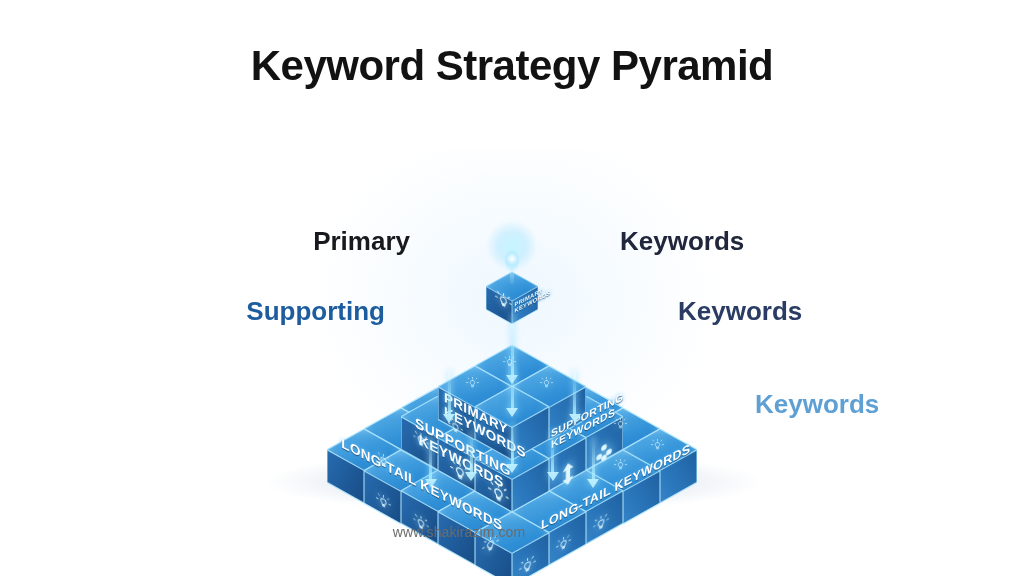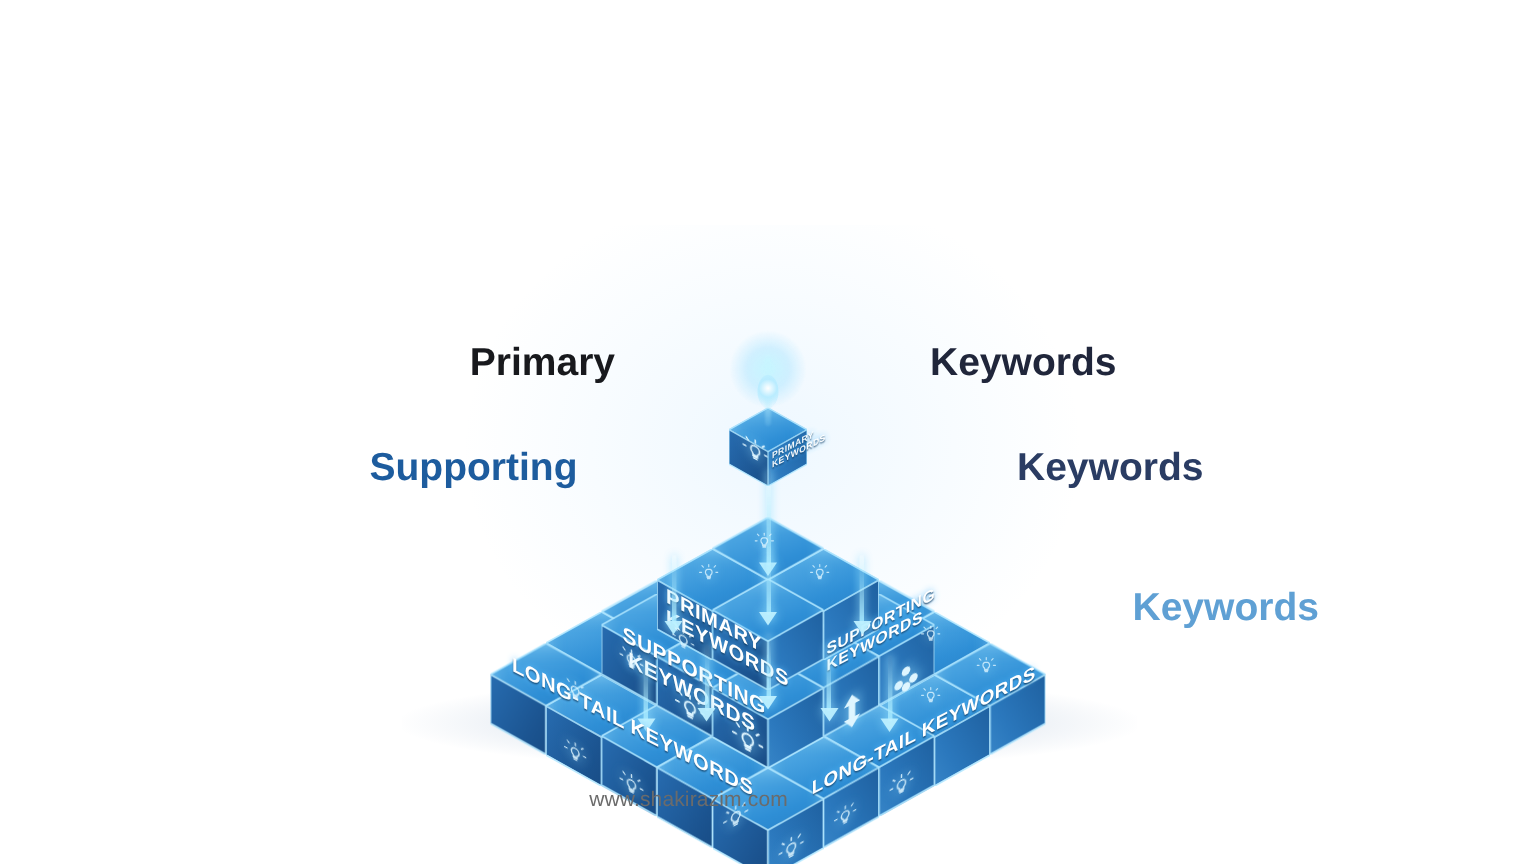--- a/index.html
+++ b/index.html
@@ -203,6 +203,7 @@
 
 <div class="canvas">
 
+  <div class="page-title">Keyword Strategy Pyramid</div>
 
   <div class="stage-bloom"></div>
 

